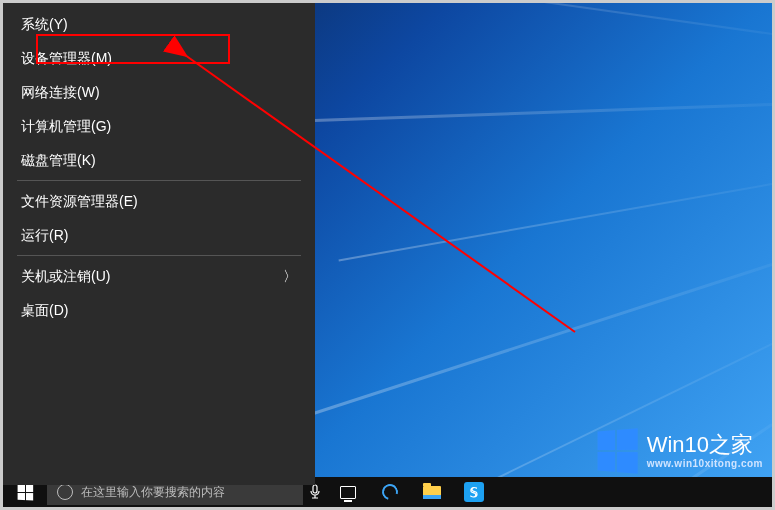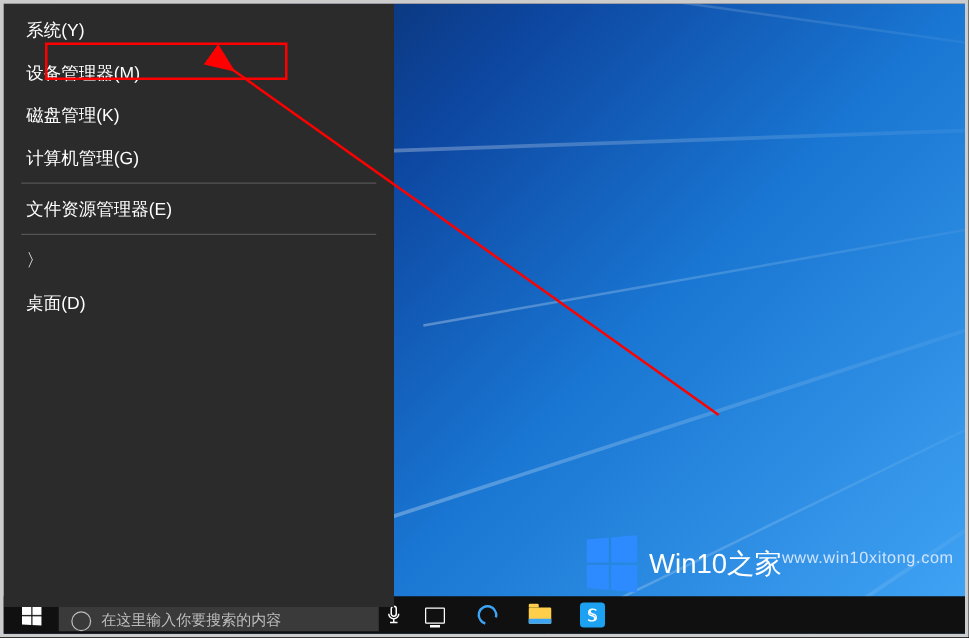--- a/index.html
+++ b/index.html
@@ -162,6 +162,9 @@
       <span>设备管理器(M)</span>
     </div>
   <div class="menu-item">
+      <span>网络连接(W)</span>
+    </div>
+  <div class="menu-item">
       <span>磁盘管理(K)</span>
     </div>
   <div class="menu-item">

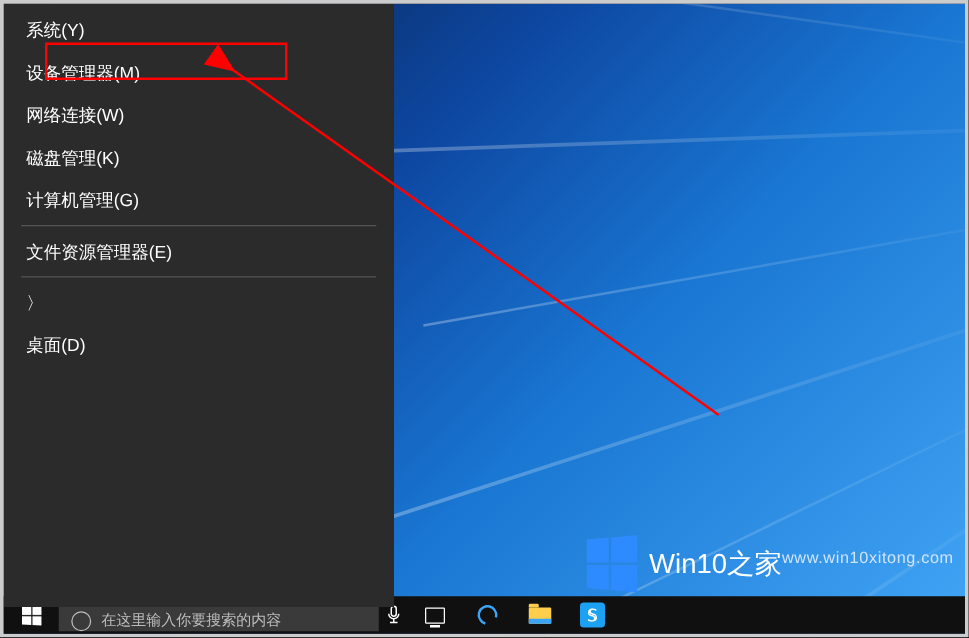--- a/index.html
+++ b/index.html
@@ -165,10 +165,10 @@
       <span>网络连接(W)</span>
     </div>
   <div class="menu-item">
+      <span>计算机管理(G)</span>
+    </div>
+  <div class="menu-item">
       <span>磁盘管理(K)</span>
-    </div>
-  <div class="menu-item">
-      <span>计算机管理(G)</span>
     </div>
   <div class="menu-separator"></div>
   <div class="menu-item">

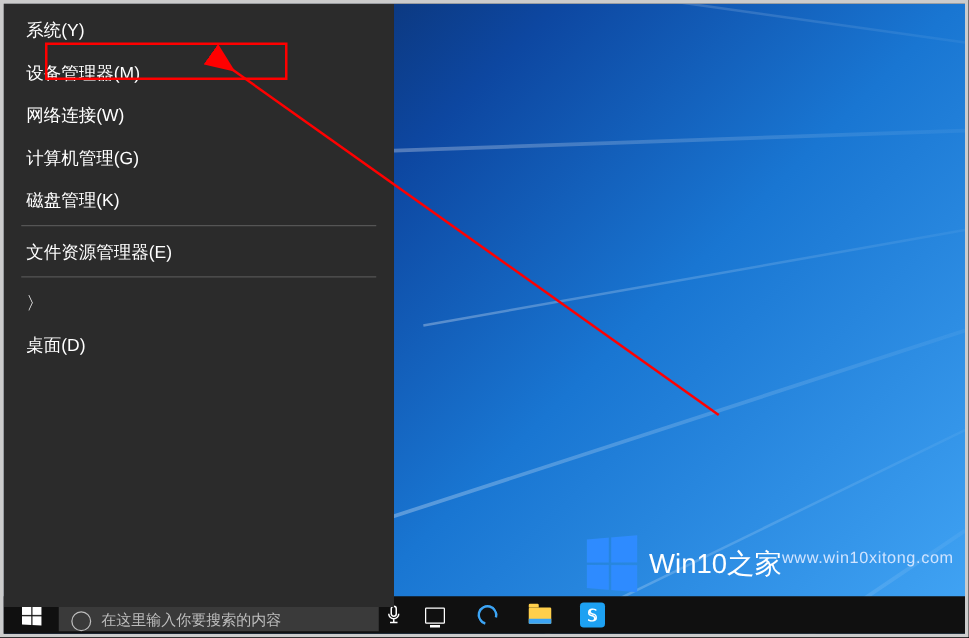--- a/index.html
+++ b/index.html
@@ -174,6 +174,9 @@
   <div class="menu-item">
       <span>文件资源管理器(E)</span>
     </div>
+  <div class="menu-item">
+      <span>运行(R)</span>
+    </div>
   <div class="menu-separator"></div>
   <div class="menu-item">
     <span class="chevron">〉</span>

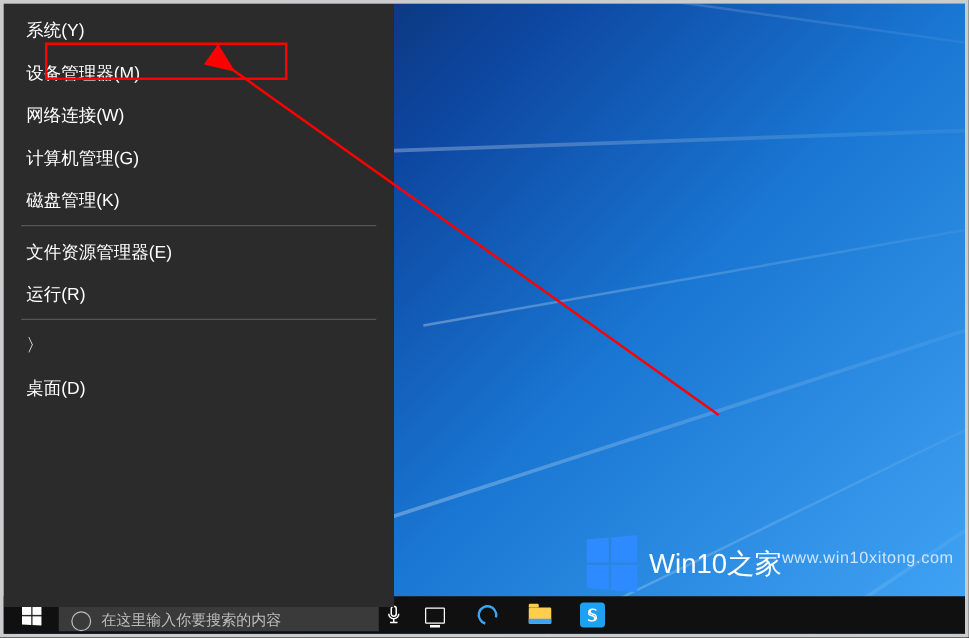--- a/index.html
+++ b/index.html
@@ -179,6 +179,7 @@
     </div>
   <div class="menu-separator"></div>
   <div class="menu-item">
+    <span>关机或注销(U)</span>
     <span class="chevron">〉</span>
   </div>
   <div class="menu-item">

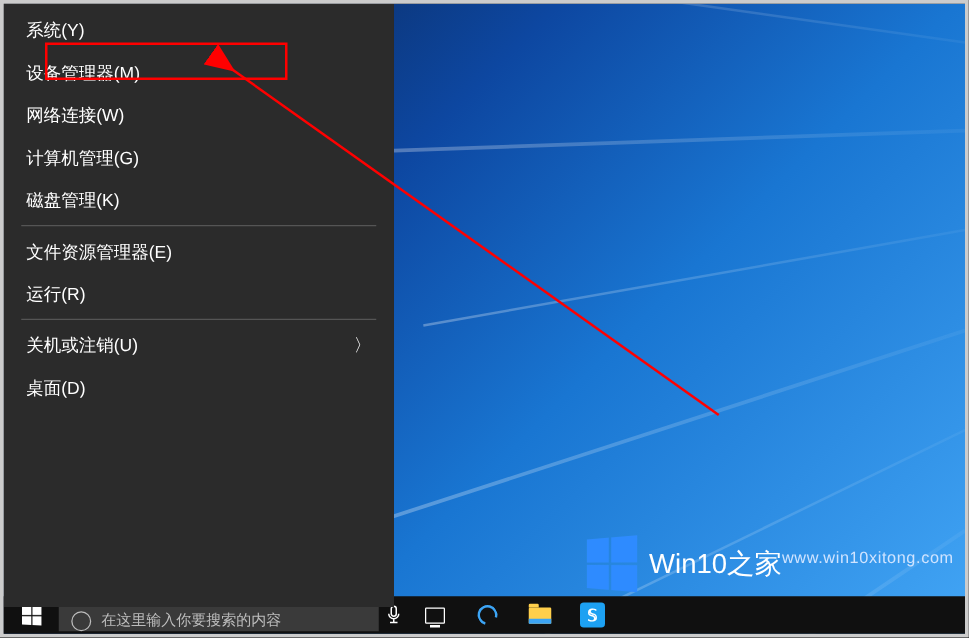--- a/index.html
+++ b/index.html
@@ -127,7 +127,7 @@
       transform: perspective(80px) rotateY(-18deg);
     }
     .watermark .wlogo div { background: #2e8bff; }
-    .watermark .txt { display:flex; flex-direction:row; line-height:1.1; }
+    .watermark .txt { display:flex; flex-direction:column; line-height:1.1; }
     .watermark .txt .big { font-size: 22px; font-weight: 500; }
     .watermark .txt .small { font-size: 13px; color:#d0e4ff; letter-spacing:0.5px; }
 

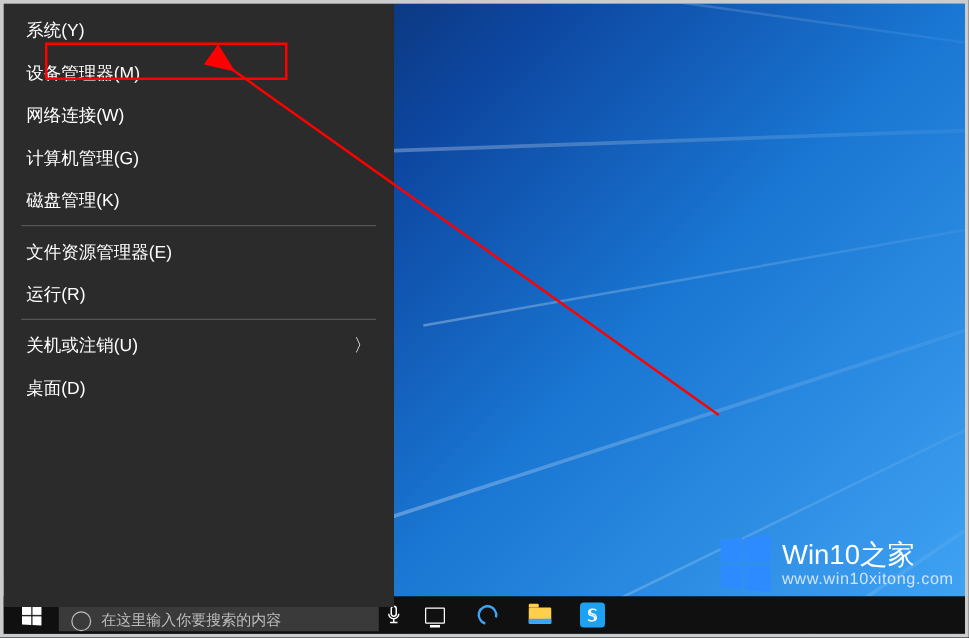--- a/index.html
+++ b/index.html
@@ -129,7 +129,7 @@
     .watermark .wlogo div { background: #2e8bff; }
     .watermark .txt { display:flex; flex-direction:column; line-height:1.1; }
     .watermark .txt .big { font-size: 22px; font-weight: 500; }
-    .watermark .txt .small { font-size: 13px; color:#d0e4ff; letter-spacing:0.5px; }
+    .watermark .txt .small { font-size: 10px; color:#d0e4ff; letter-spacing:0.5px;font-weight:bold; }
 
     
     .win-logo { width:16px; height:16px; display:grid; grid-template:1fr 1fr/1fr 1fr; gap:1px; transform: perspective(40px) rotateY(-14deg);}

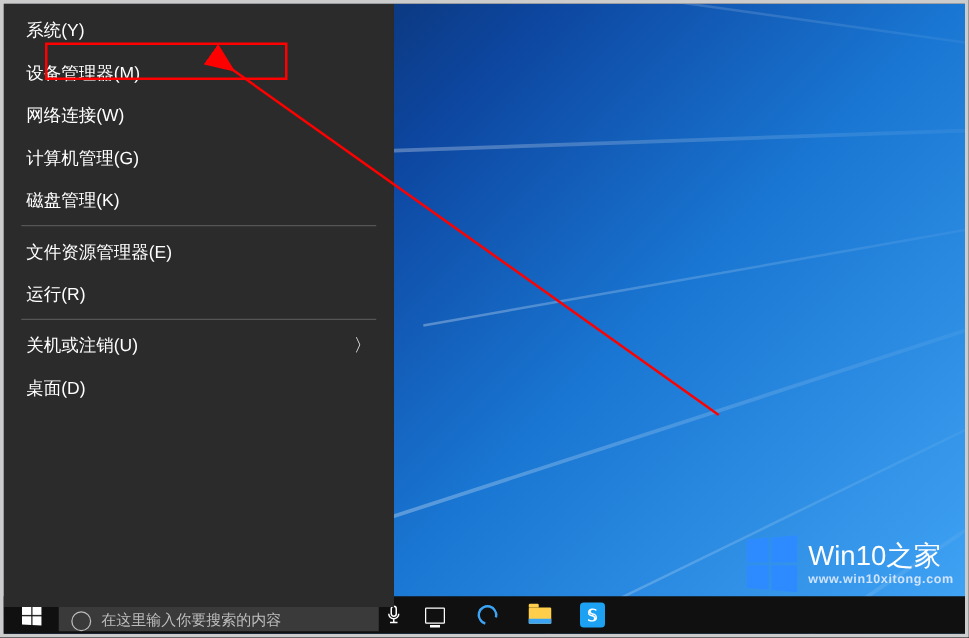--- a/index.html
+++ b/index.html
@@ -98,7 +98,7 @@
       background: #3a3a3a;
       color: #bdbdbd;
       display: flex;
-      align-items: flex-end;
+      align-items: center;
       gap: 8px;
       padding: 0 10px;
       font-size: 12px;

